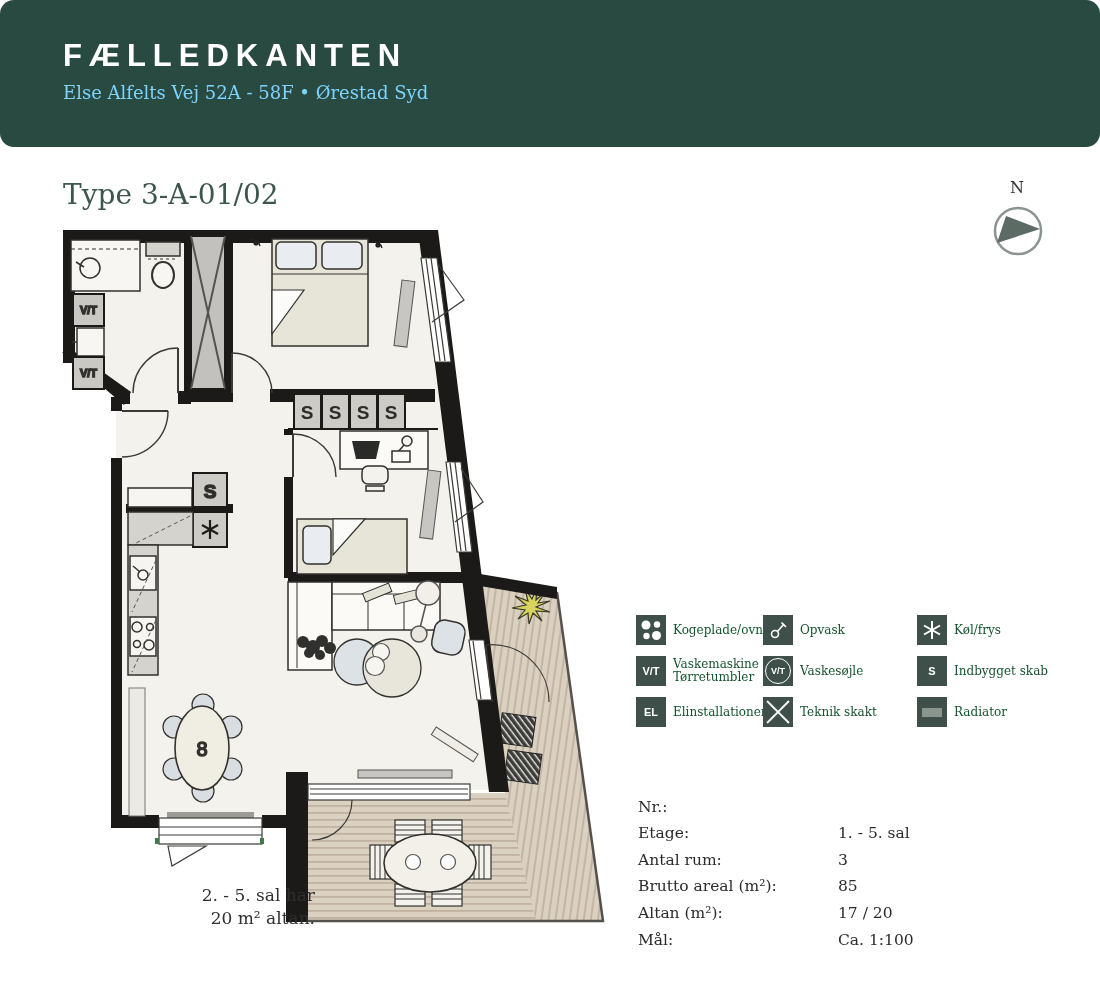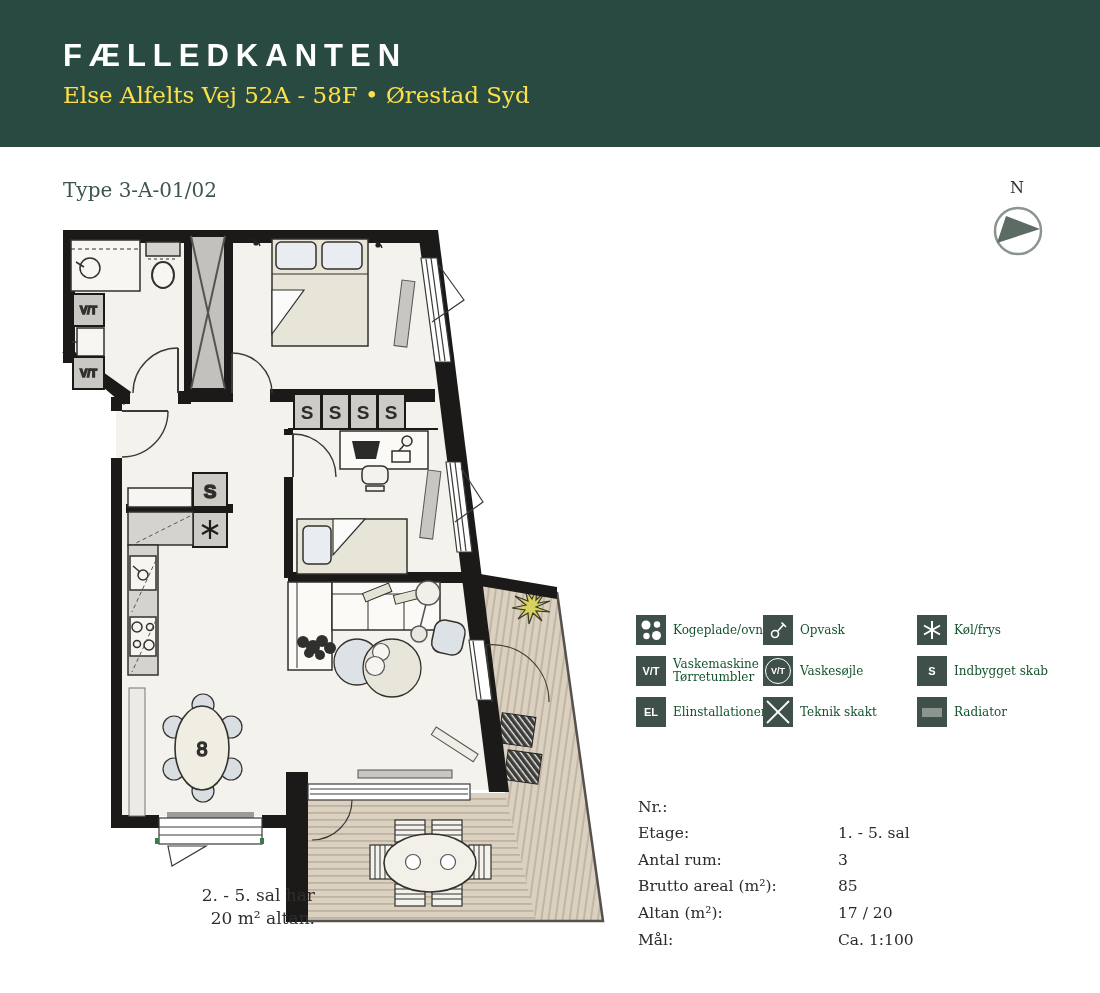--- a/index.html
+++ b/index.html
@@ -6,7 +6,7 @@
   #page{position:relative;width:1100px;height:993px;background:#ffffff;overflow:hidden;
         font-family:"DejaVu Serif", serif;color:#2b2b2b;}
   
-  #header{position:absolute;left:0;top:0;width:1100px;height:147px;background:#294a41;}
+  #header{position:absolute;left:0;top:0;width:1100px;height:147px;background:#294a41;border-radius:14px;}
   #title{position:absolute;left:63px;top:38px;font-family:"Liberation Sans",sans-serif;
          font-weight:700;font-size:31px;letter-spacing:7px;color:#ffffff;}
   #subtitle{position:absolute;left:63px;top:82px;font-size:23px;color:#fde047;}

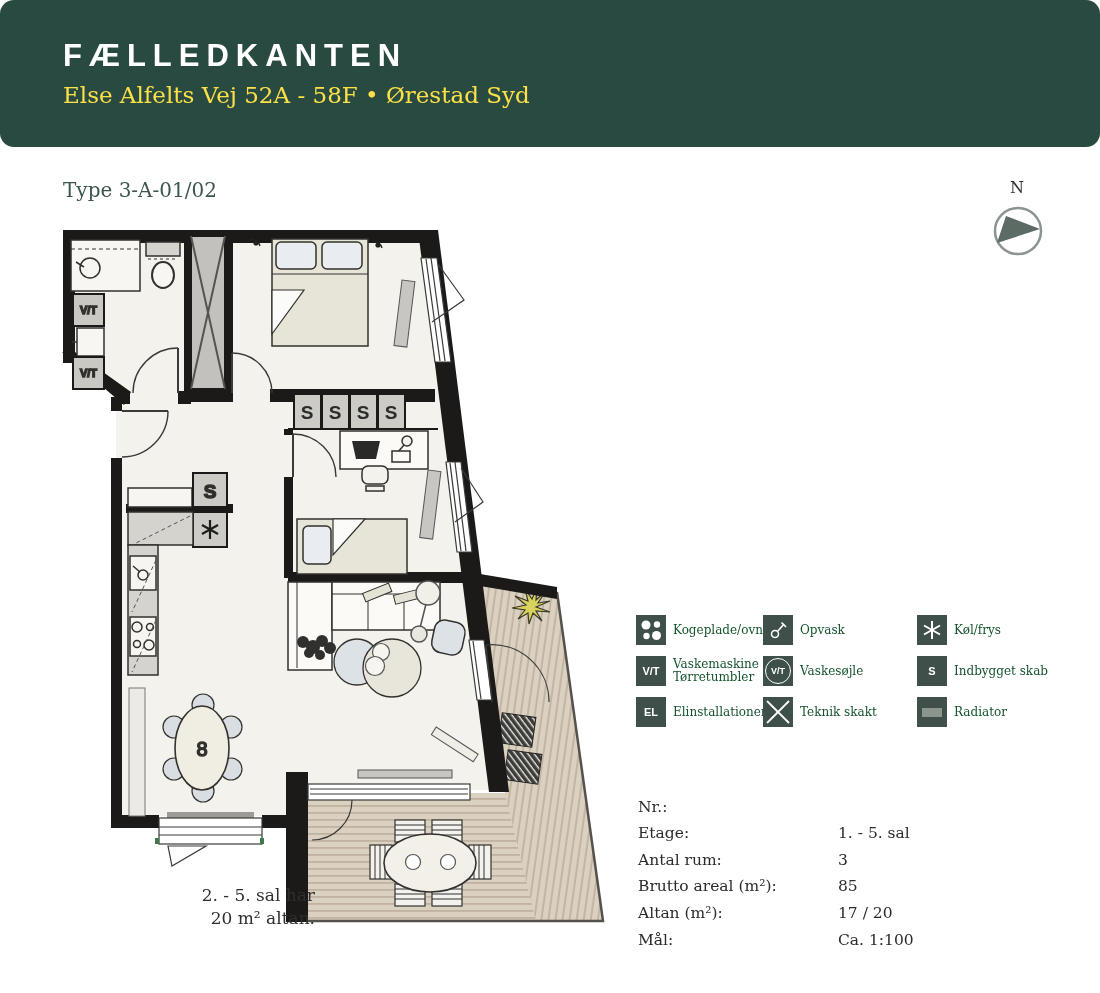--- a/index.html
+++ b/index.html
@@ -9,7 +9,7 @@
   #header{position:absolute;left:0;top:0;width:1100px;height:147px;background:#294a41;border-radius:14px;}
   #title{position:absolute;left:63px;top:38px;font-family:"Liberation Sans",sans-serif;
          font-weight:700;font-size:31px;letter-spacing:7px;color:#ffffff;}
-  #subtitle{position:absolute;left:63px;top:82px;font-size:23px;color:#fde047;}
+  #subtitle{position:absolute;left:63px;top:82px;font-size:18px;color:#7dd3fc;}
   
   #type-label{position:absolute;left:63px;top:178px;font-size:20px;color:#3d564c;}
   

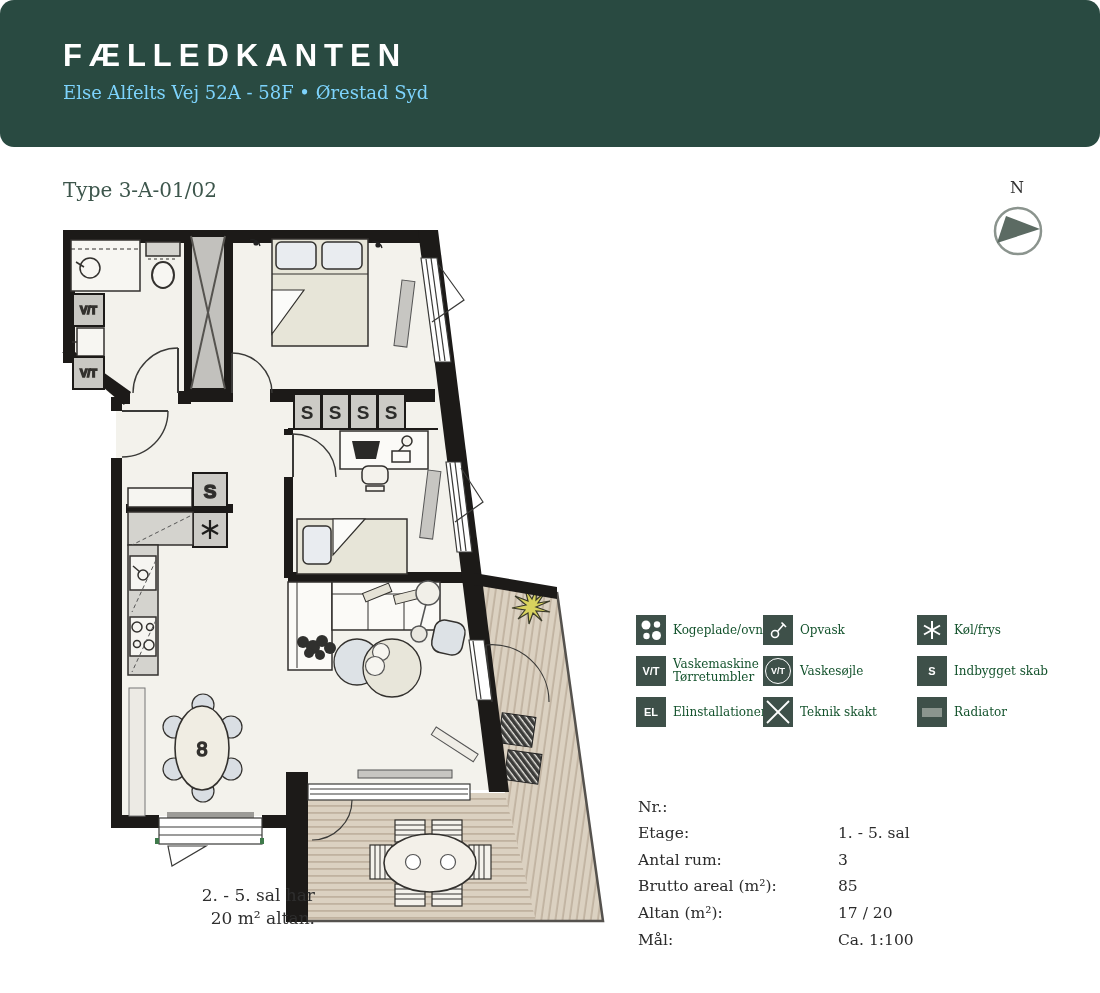--- a/index.html
+++ b/index.html
@@ -11,7 +11,7 @@
          font-weight:700;font-size:31px;letter-spacing:7px;color:#ffffff;}
   #subtitle{position:absolute;left:63px;top:82px;font-size:18px;color:#7dd3fc;}
   
-  #type-label{position:absolute;left:63px;top:178px;font-size:20px;color:#3d564c;}
+  #type-label{position:absolute;left:63px;top:178px;font-size:28px;color:#3d564c;}
   
   #compass{position:absolute;left:980px;top:178px;width:80px;height:85px;}
   #compass .n{position:absolute;left:30px;top:0px;font-size:16px;color:#333;}

